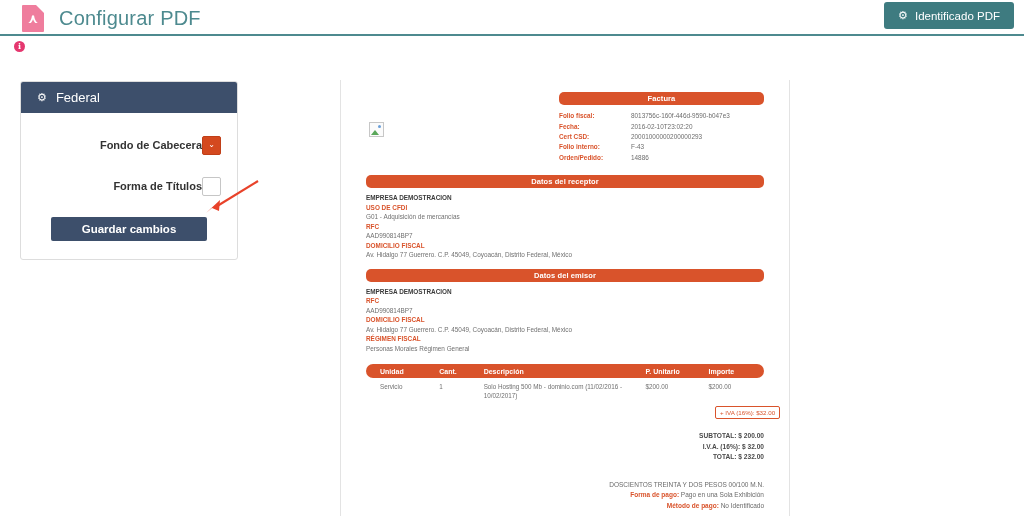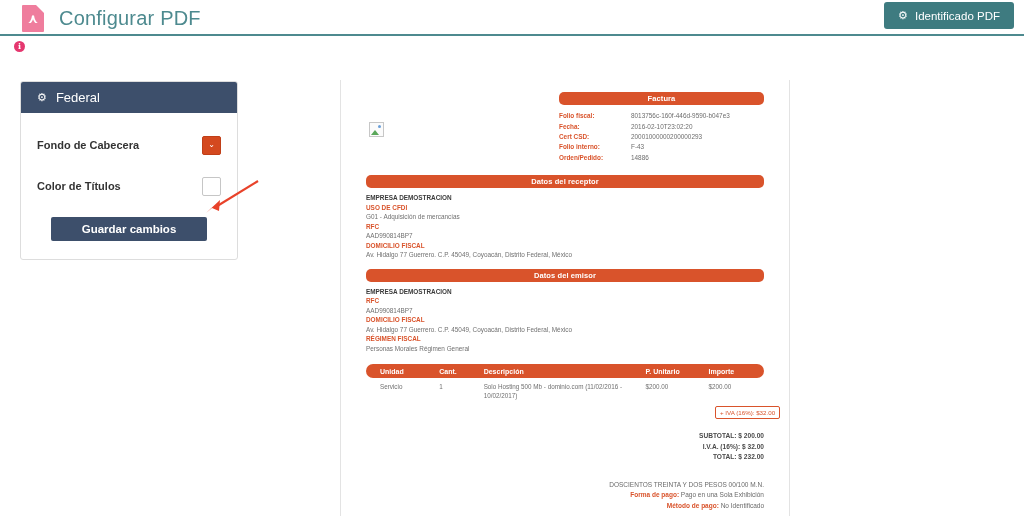--- a/index.html
+++ b/index.html
@@ -152,7 +152,7 @@
   .option-row {
     display: flex;
     align-items: center;
-    justify-content: space-between;
+    justify-content: flex-end;
     margin-bottom: 21px;
     height: 20px;
   }

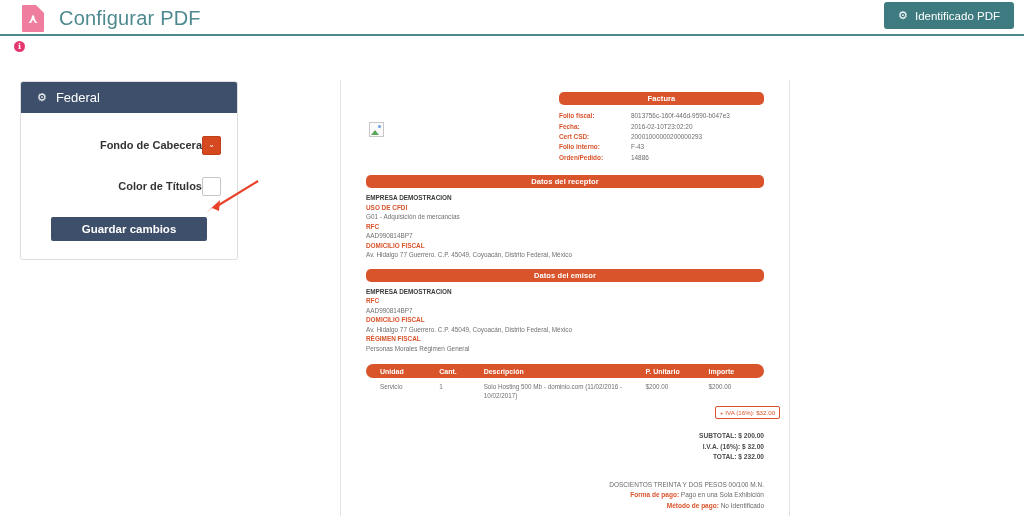--- a/index.html
+++ b/index.html
@@ -406,7 +406,7 @@
     </div>
 
     <div class="option-row">
-      <span class="option-label">Color de Títulos</span>
+      <span class="option-label">Forma de Títulos</span>
       <span class="swatch empty"></span>
     </div>
 

